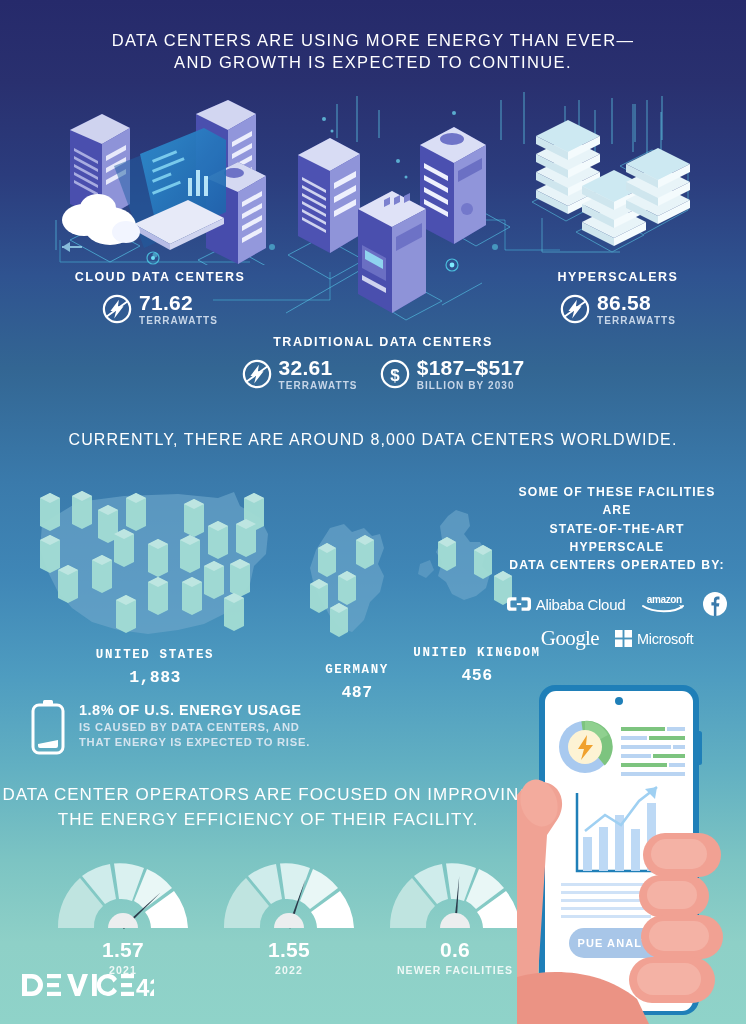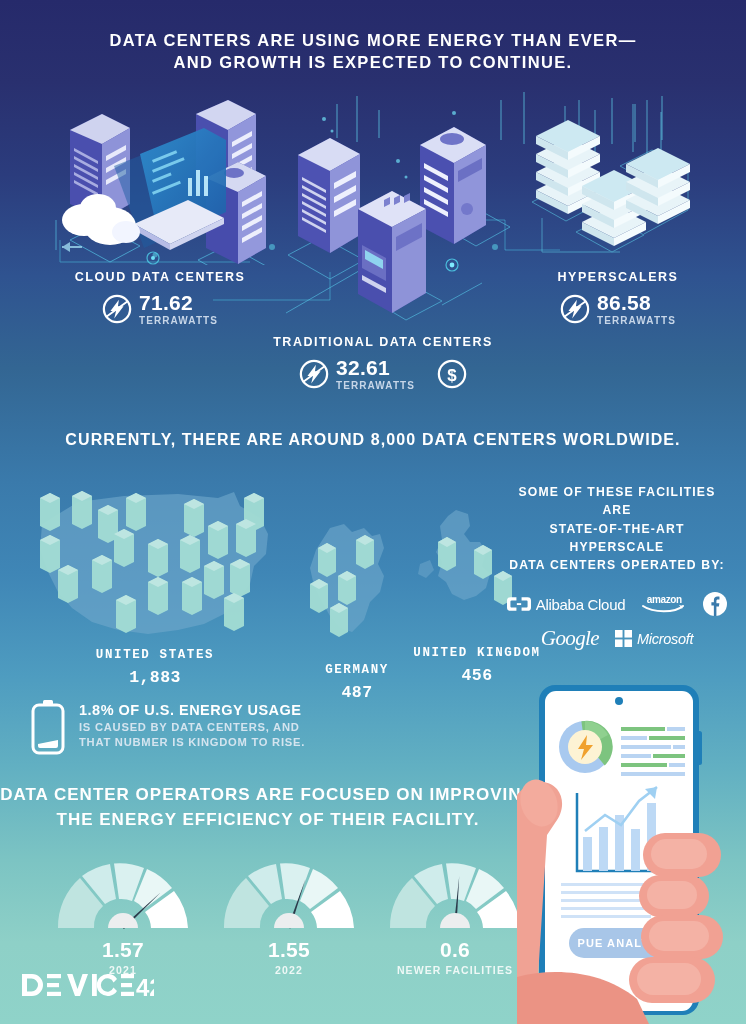--- a/index.html
+++ b/index.html
@@ -29,7 +29,7 @@
   
   .headline{
     position:absolute;left:0;right:0;text-align:center;
-    color:#ffffff;font-weight:bold;letter-spacing:1.2px;line-height:1.32;
+    color:#ffffff;font-weight:normal;letter-spacing:1.2px;line-height:1.32;
   }
   #h-top{top:30px;font-size:16.5px;letter-spacing:1.35px;}
   #h-mid{top:429px;font-size:16px;letter-spacing:1.1px;}

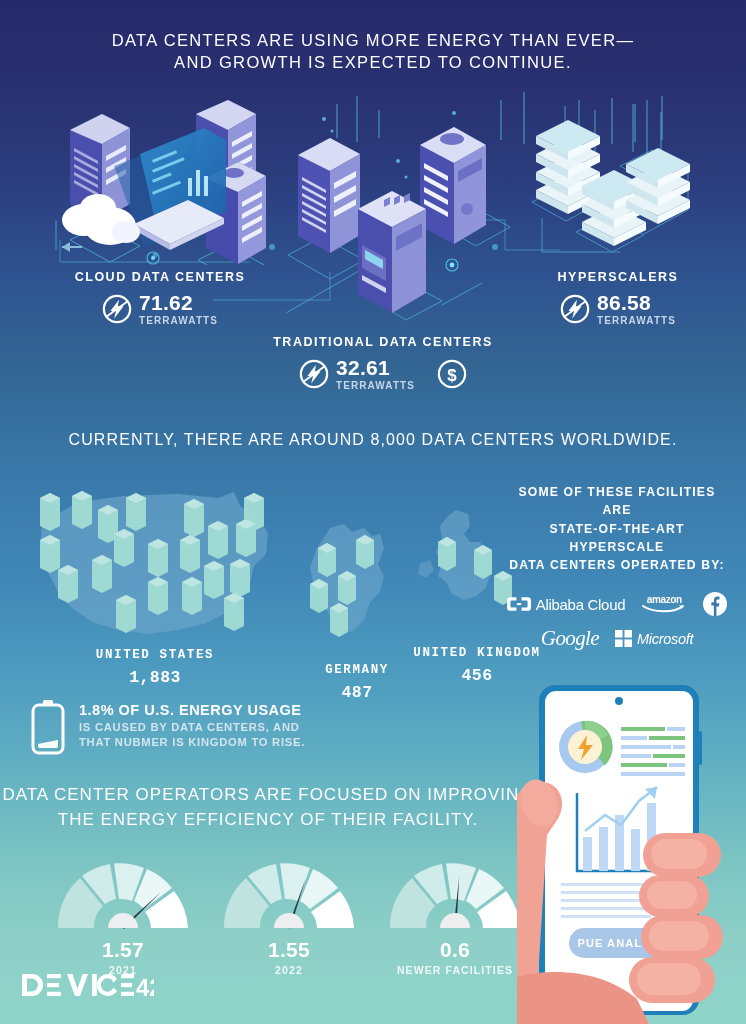--- a/index.html
+++ b/index.html
@@ -394,6 +394,10 @@
           <circle cx="16" cy="16" r="14" fill="none" stroke="#ffffff" stroke-width="2.4"></circle>
           <text x="16" y="23.5" text-anchor="middle" font-family="Liberation Sans, sans-serif" font-size="18" font-weight="bold" fill="#ffffff">$</text>
         </svg>
+        <div class="stat-txt">
+          <div class="stat-num">$187–$517</div>
+          <div class="stat-unit">BILLION BY 2030</div>
+        </div>
       </div>
     </div>
   </div>

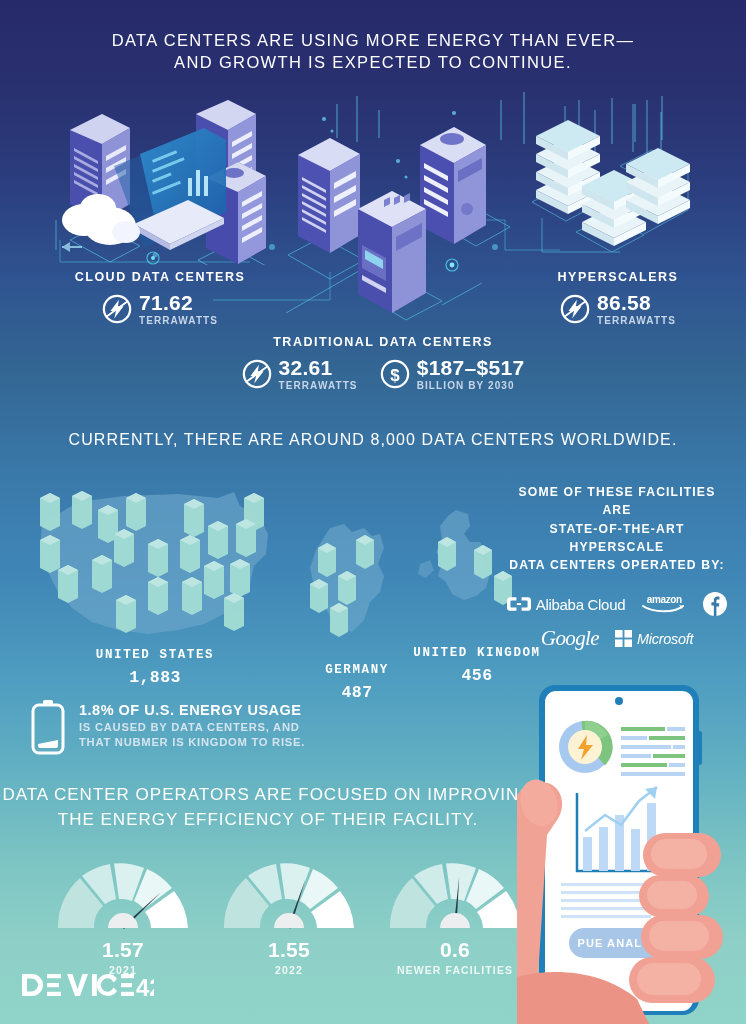--- a/index.html
+++ b/index.html
@@ -61,7 +61,7 @@
   }
   .logo-row{display:flex;align-items:center;justify-content:center;gap:16px;}
   .logo-row.r1{margin-top:18px;}
-  .logo-row.r2{margin-top:10px;font-style:italic;}
+  .logo-row.r2{margin-top:10px;}
   .logo-wm{color:#fff;font-size:15px;letter-spacing:-.3px;display:flex;align-items:center;gap:5px;}
 
   

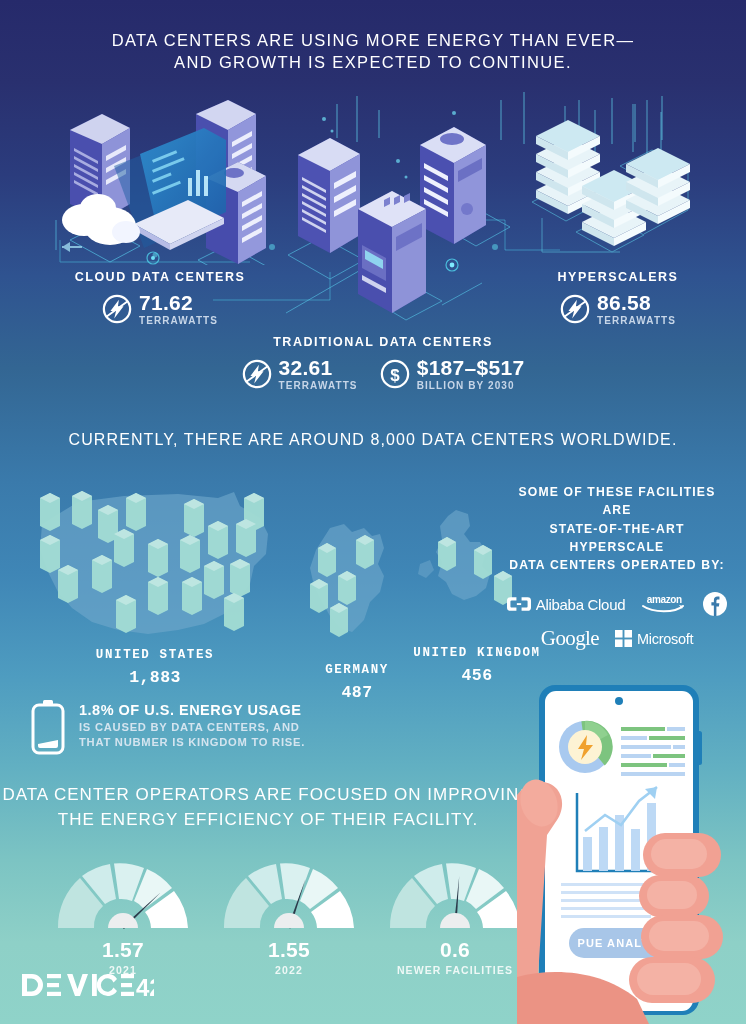--- a/index.html
+++ b/index.html
@@ -625,7 +625,7 @@
     <div class="b-lines">
       <div class="bl1">1.8% OF U.S. ENERGY USAGE</div>
       <div class="bl2">IS CAUSED BY DATA CENTERS, AND</div>
-      <div class="bl3">THAT NUBMER IS KINGDOM TO RISE.</div>
+      <div class="bl3">THAT ENERGY IS EXPECTED TO RISE.</div>
     </div>
   </div>
 

